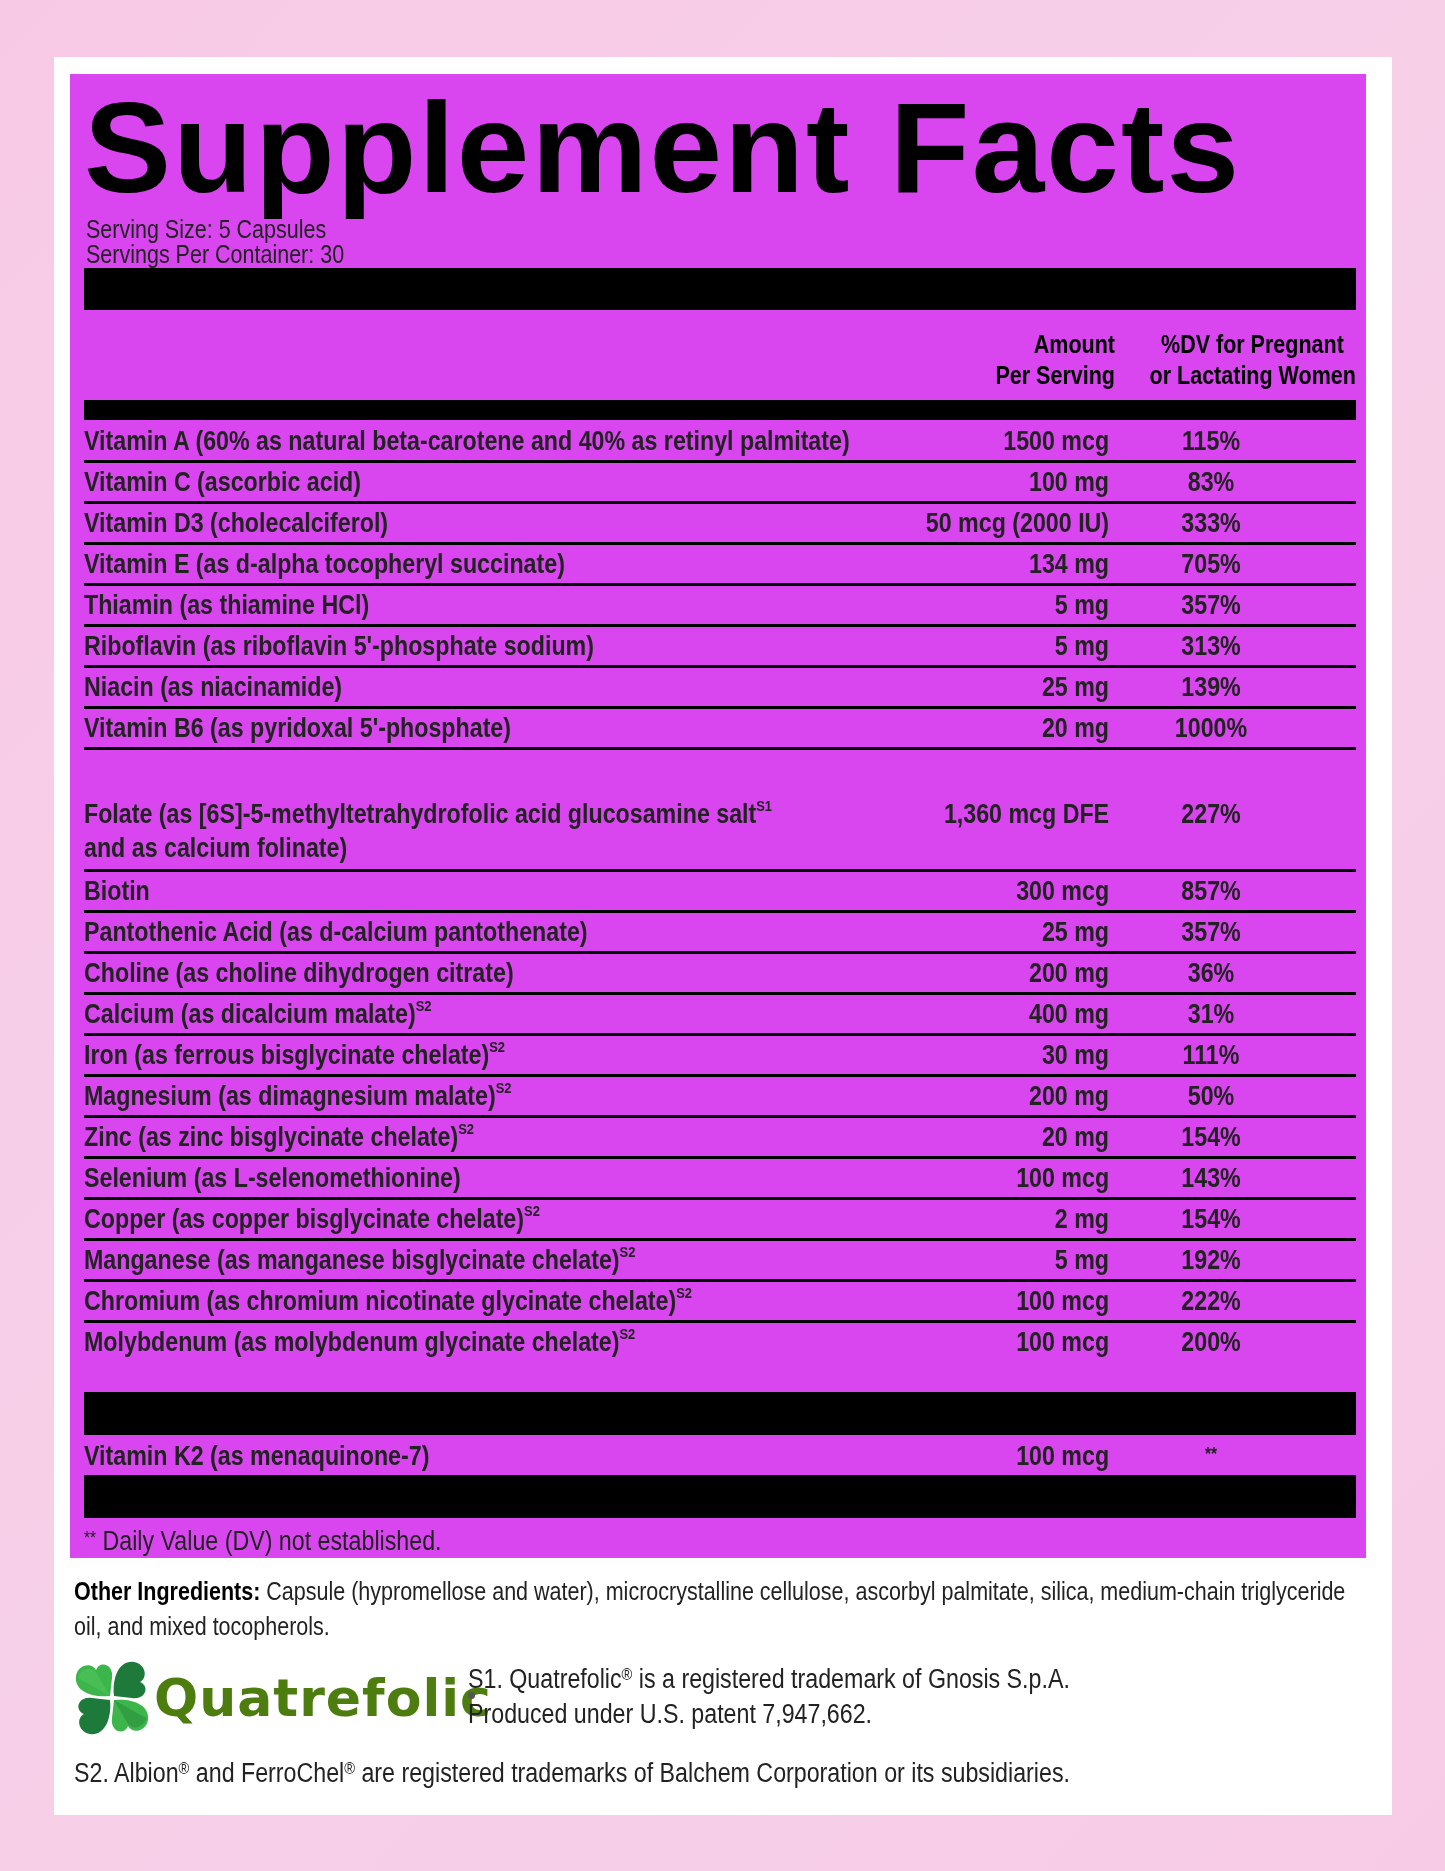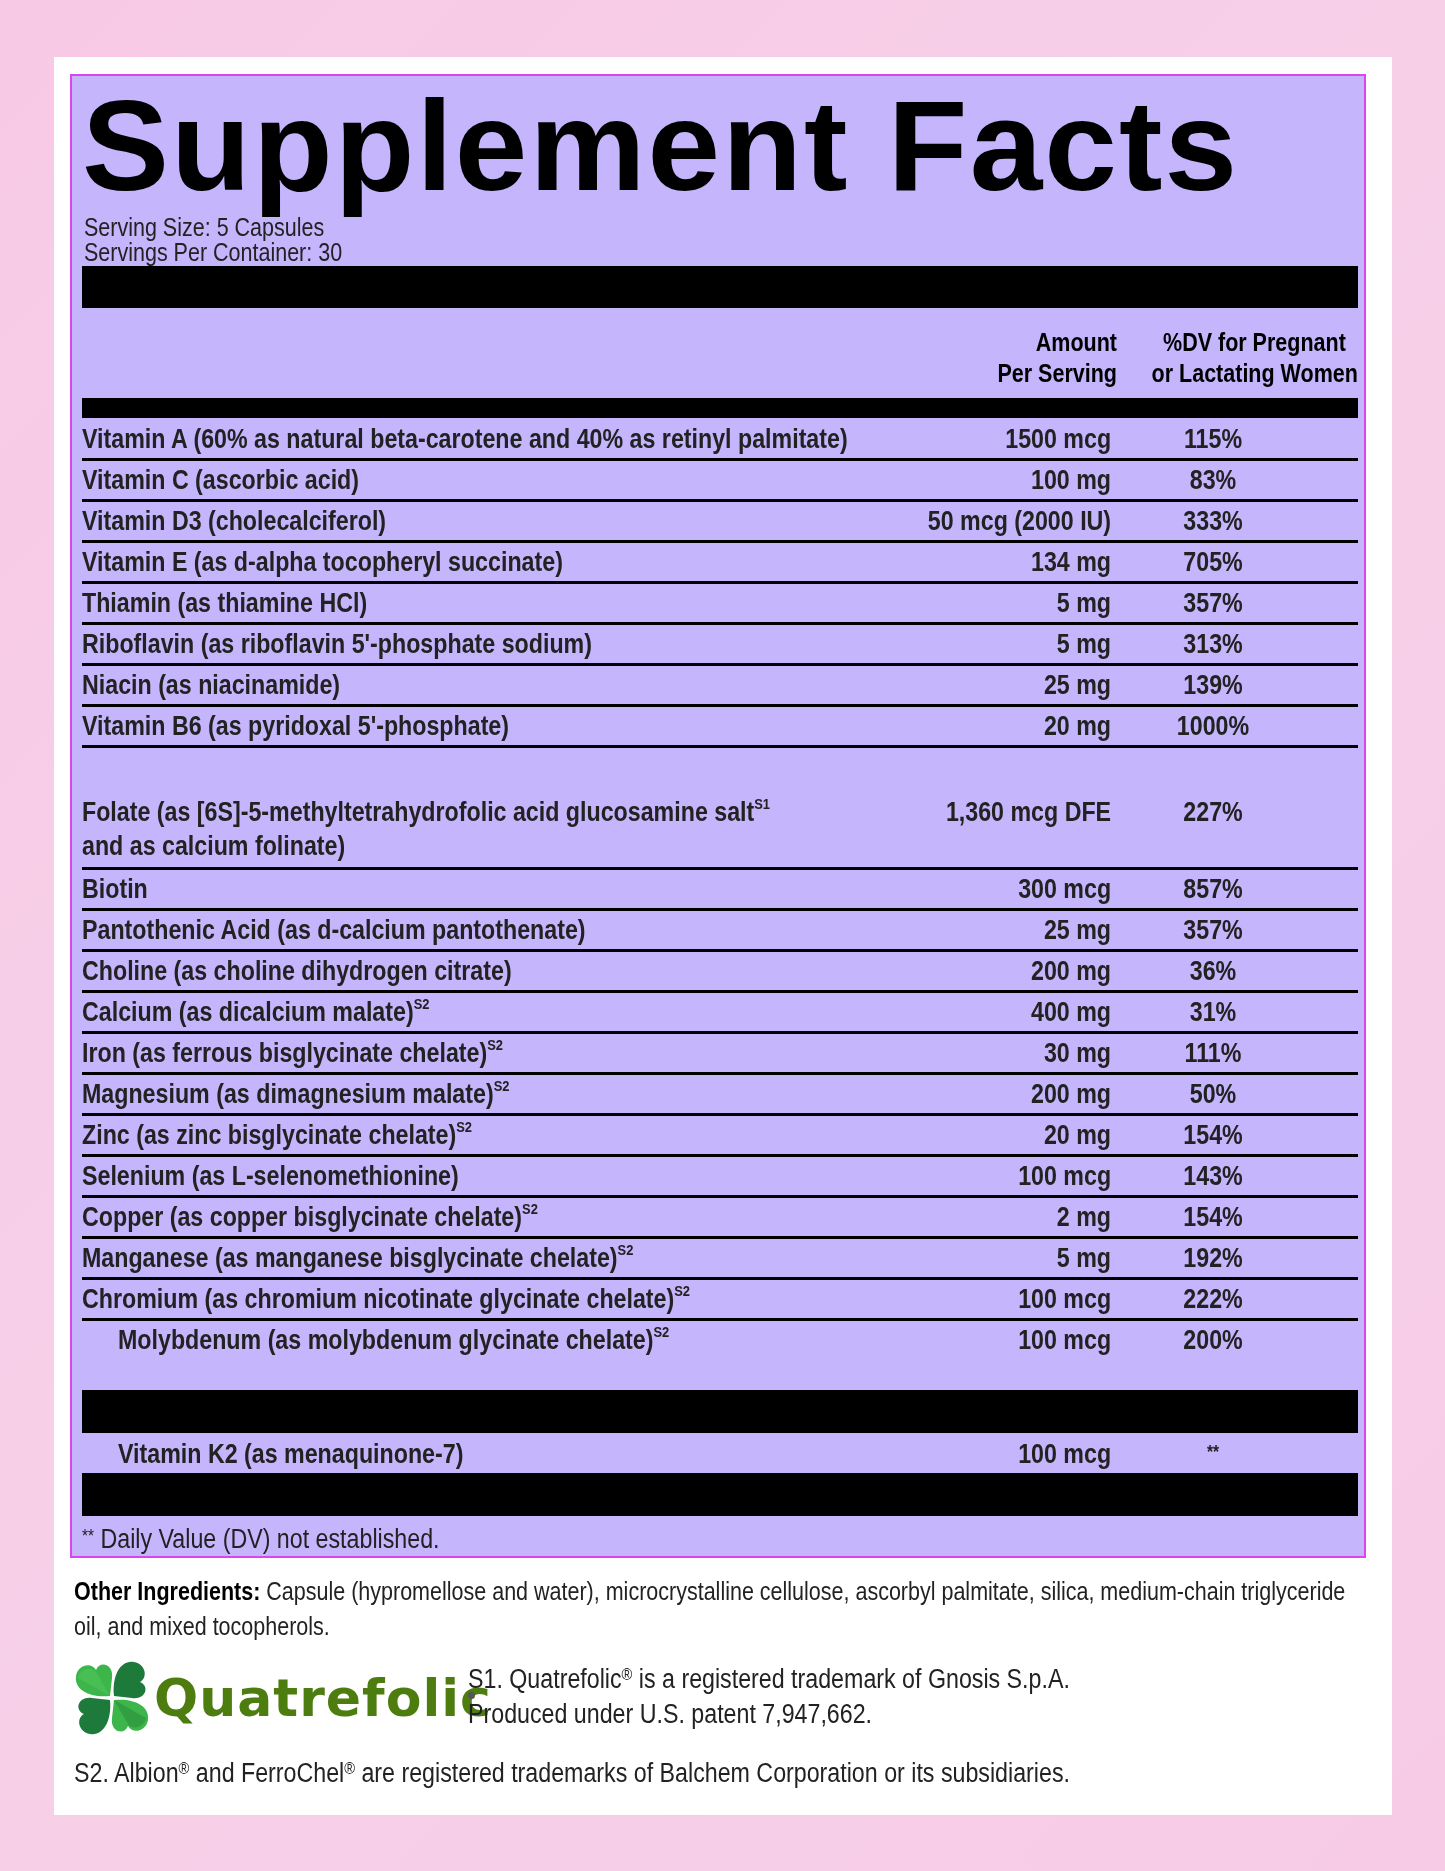--- a/index.html
+++ b/index.html
@@ -17,7 +17,7 @@
   }
   .panel {
     position: absolute; left: 16px; top: 17px; width: 1296px; height: 1484px;
-    border: 2px solid #d946ef; box-sizing: border-box; background: #c4b5fd;
+    border: 4px solid #d946ef; box-sizing: border-box; background: #d946ef;
   }
   .title {
     position: absolute; left: 10px; top: 6px;

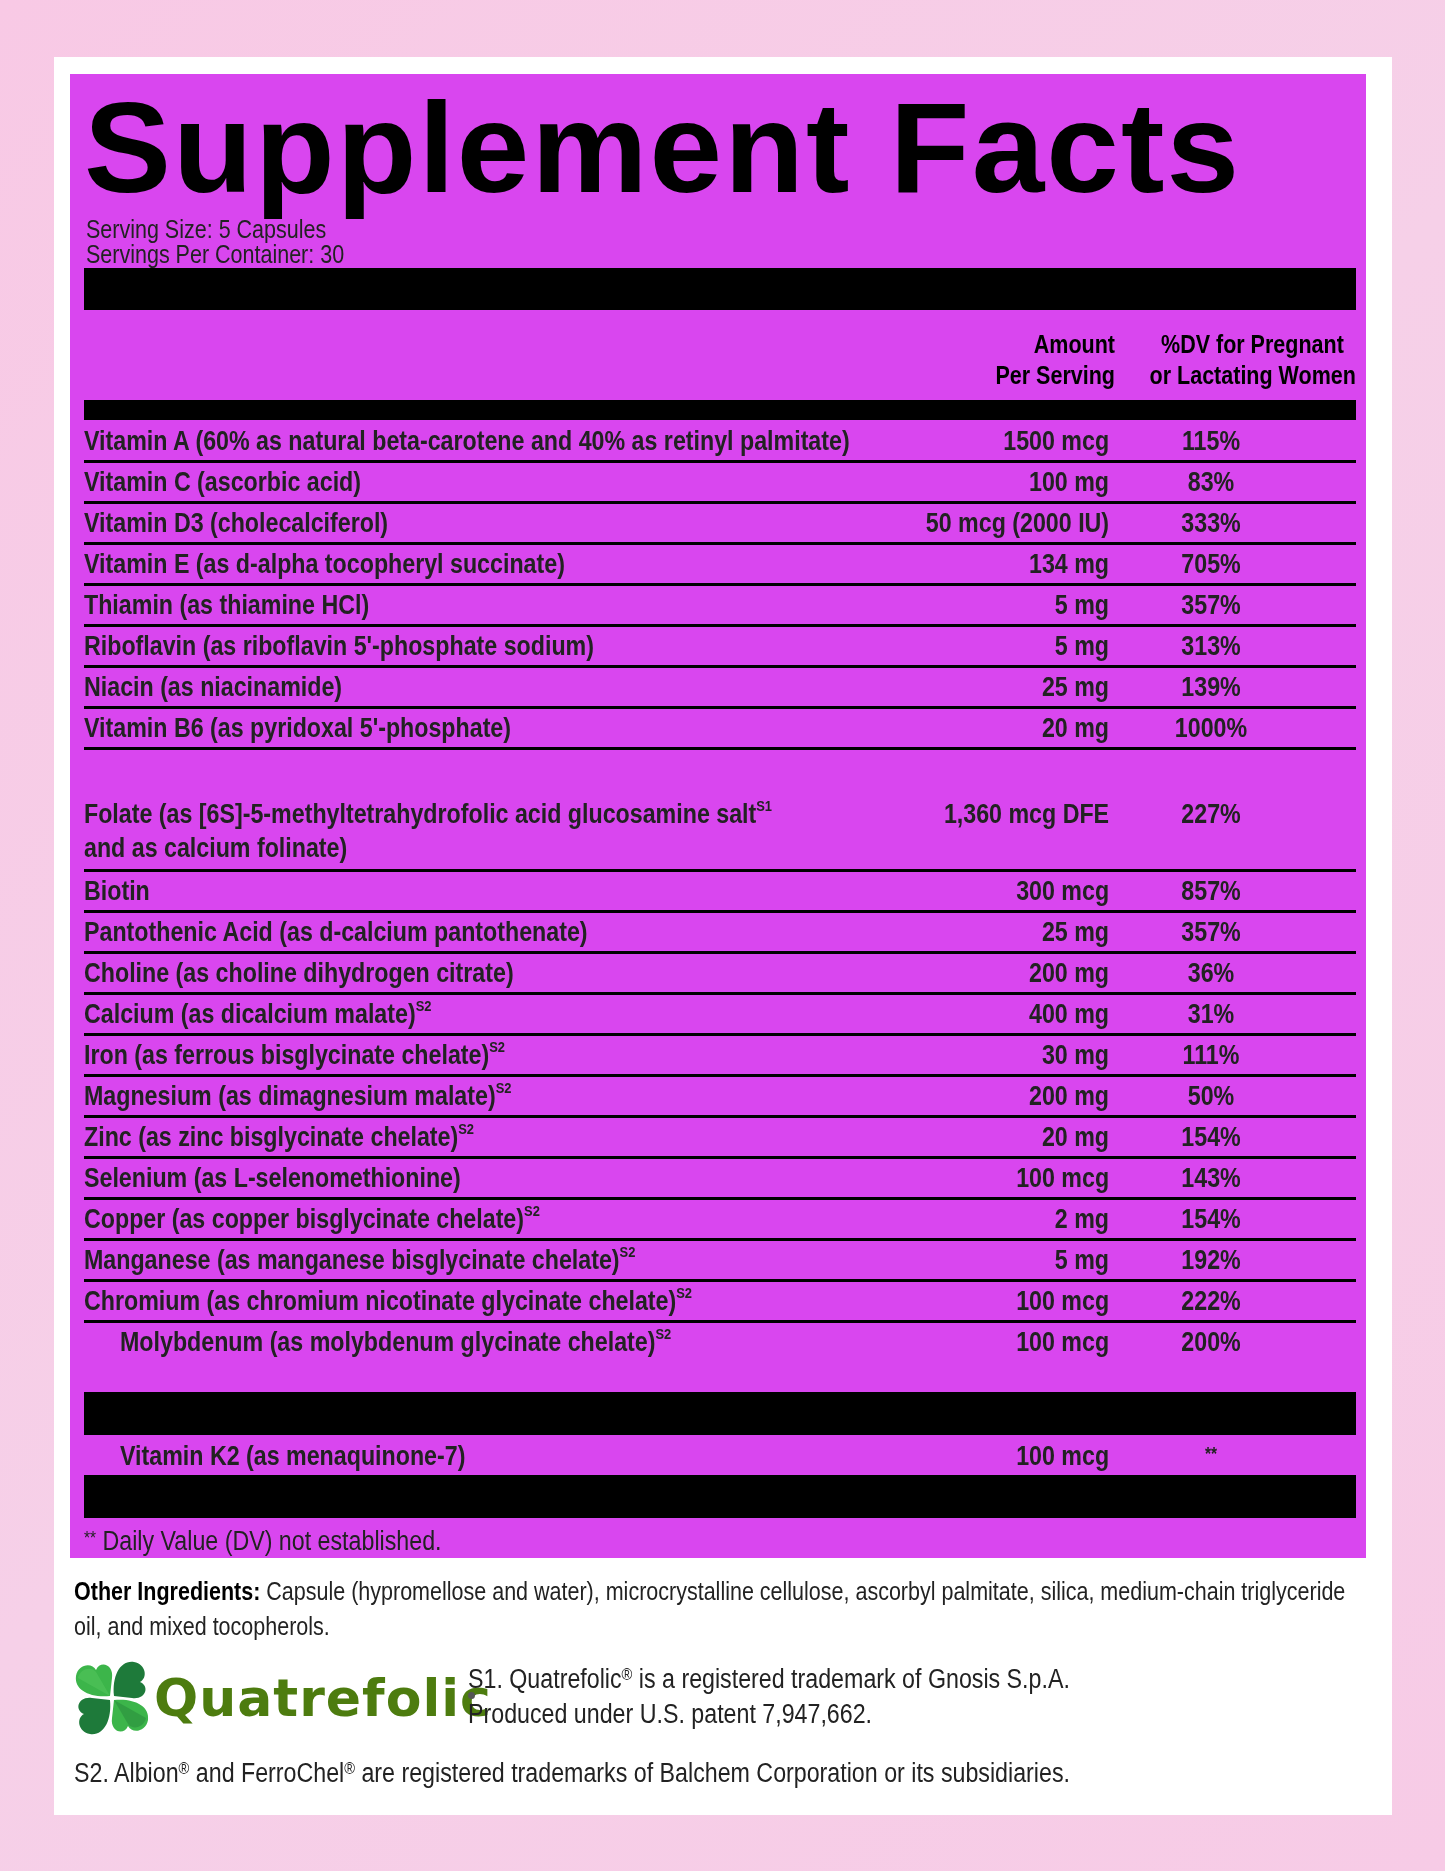--- a/index.html
+++ b/index.html
@@ -42,7 +42,7 @@
     box-sizing: content-box;
   }
   .row.tall { height: 74px; margin-top: 45px; }
-  .row.last { border-bottom: none; margin-left: 36px; }
+  .row.last { border-bottom: none; }
   .cell {
     position: absolute; top: 2px; font-size: 27px; line-height: 34px; color: #222;
     white-space: nowrap;

